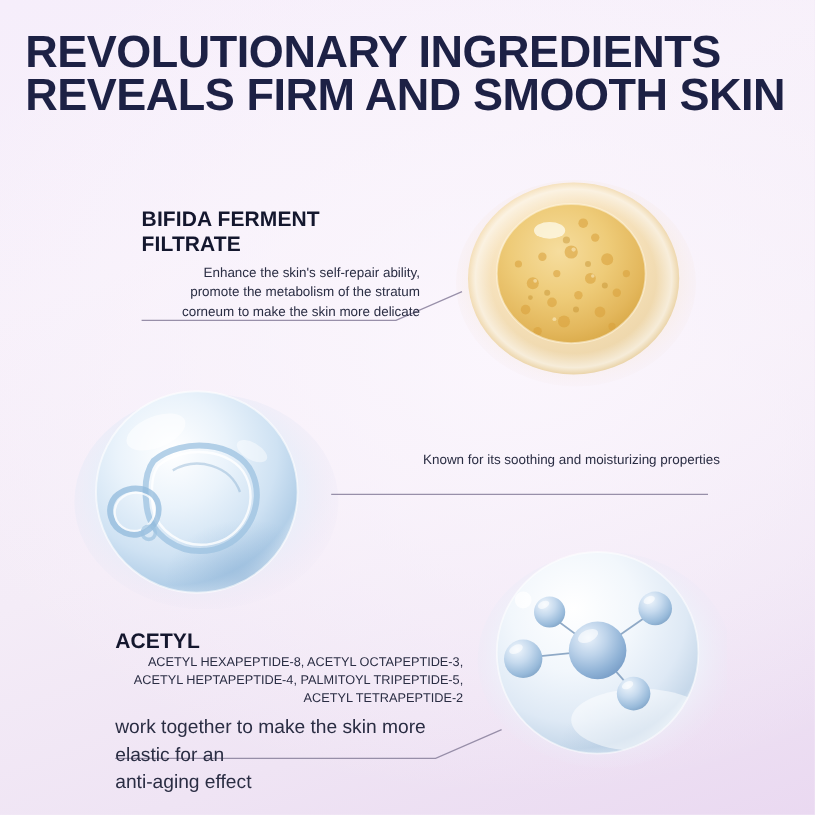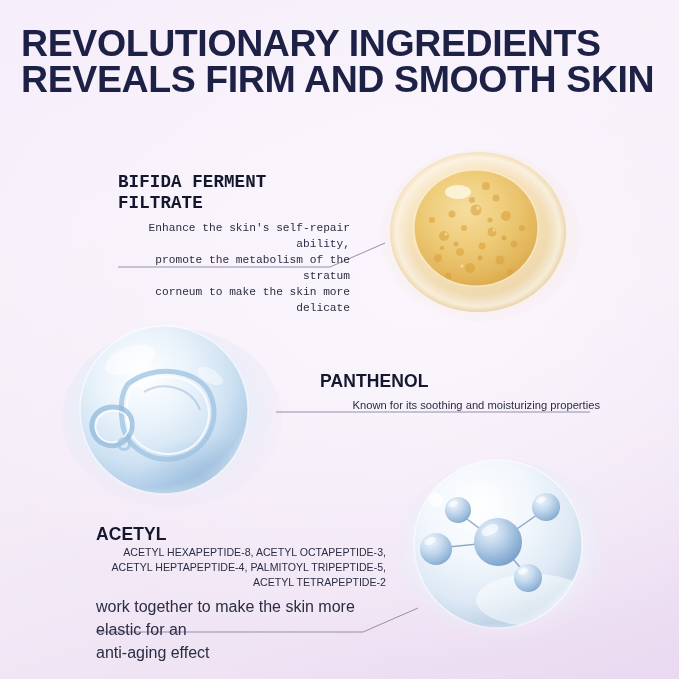--- a/index.html
+++ b/index.html
@@ -39,7 +39,7 @@
   .conn{position:absolute;overflow:visible;pointer-events:none;}
 
   
-  #b1{left:118px;top:172px;width:232px;font-family:Liberation Mono, monospace;}
+  #b1{left:118px;top:172px;width:232px;}
   #b1 .hd{font-size:17.5px;line-height:1.18;}
   #b1 .bd{font-size:11.2px;line-height:1.42;margin-top:8px;}
 

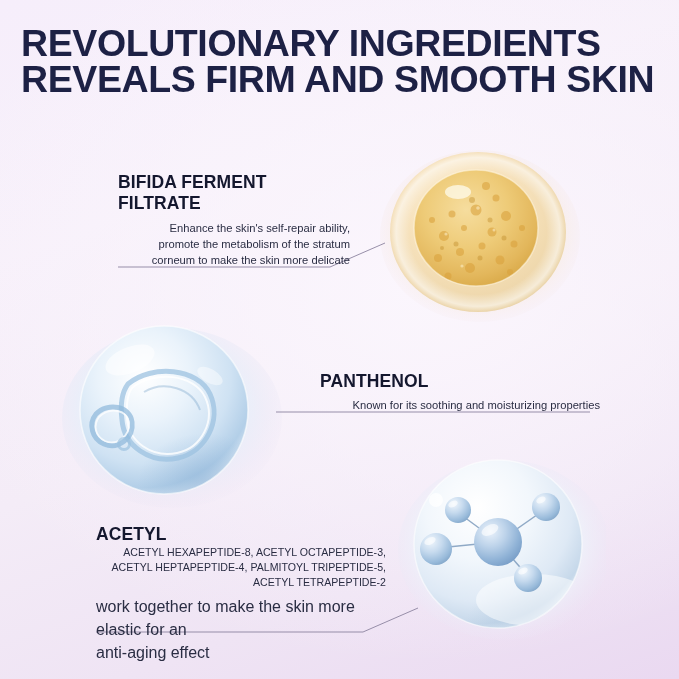--- a/index.html
+++ b/index.html
@@ -254,7 +254,6 @@
   </div>
 
   <div class="block" id="b2">
-    <div class="hd">PANTHENOL</div>
     <div class="bd">Known for its soothing and moisturizing properties</div>
   </div>
 

